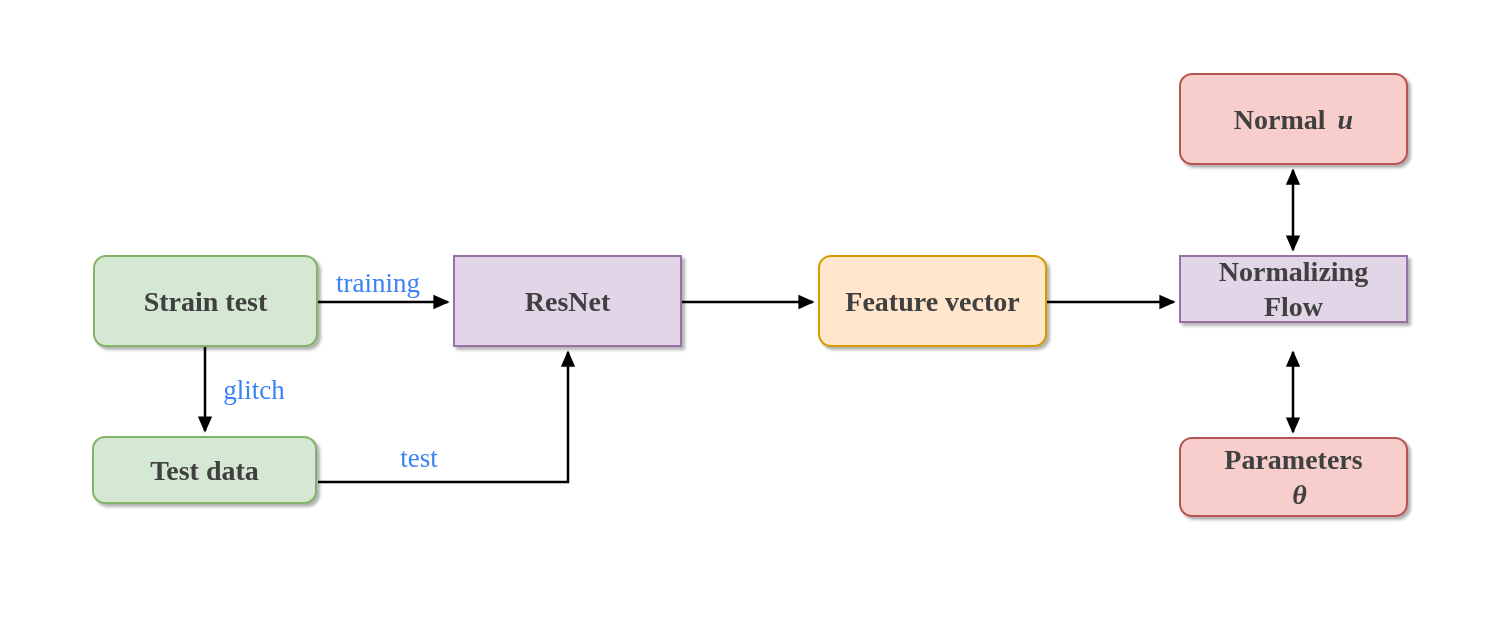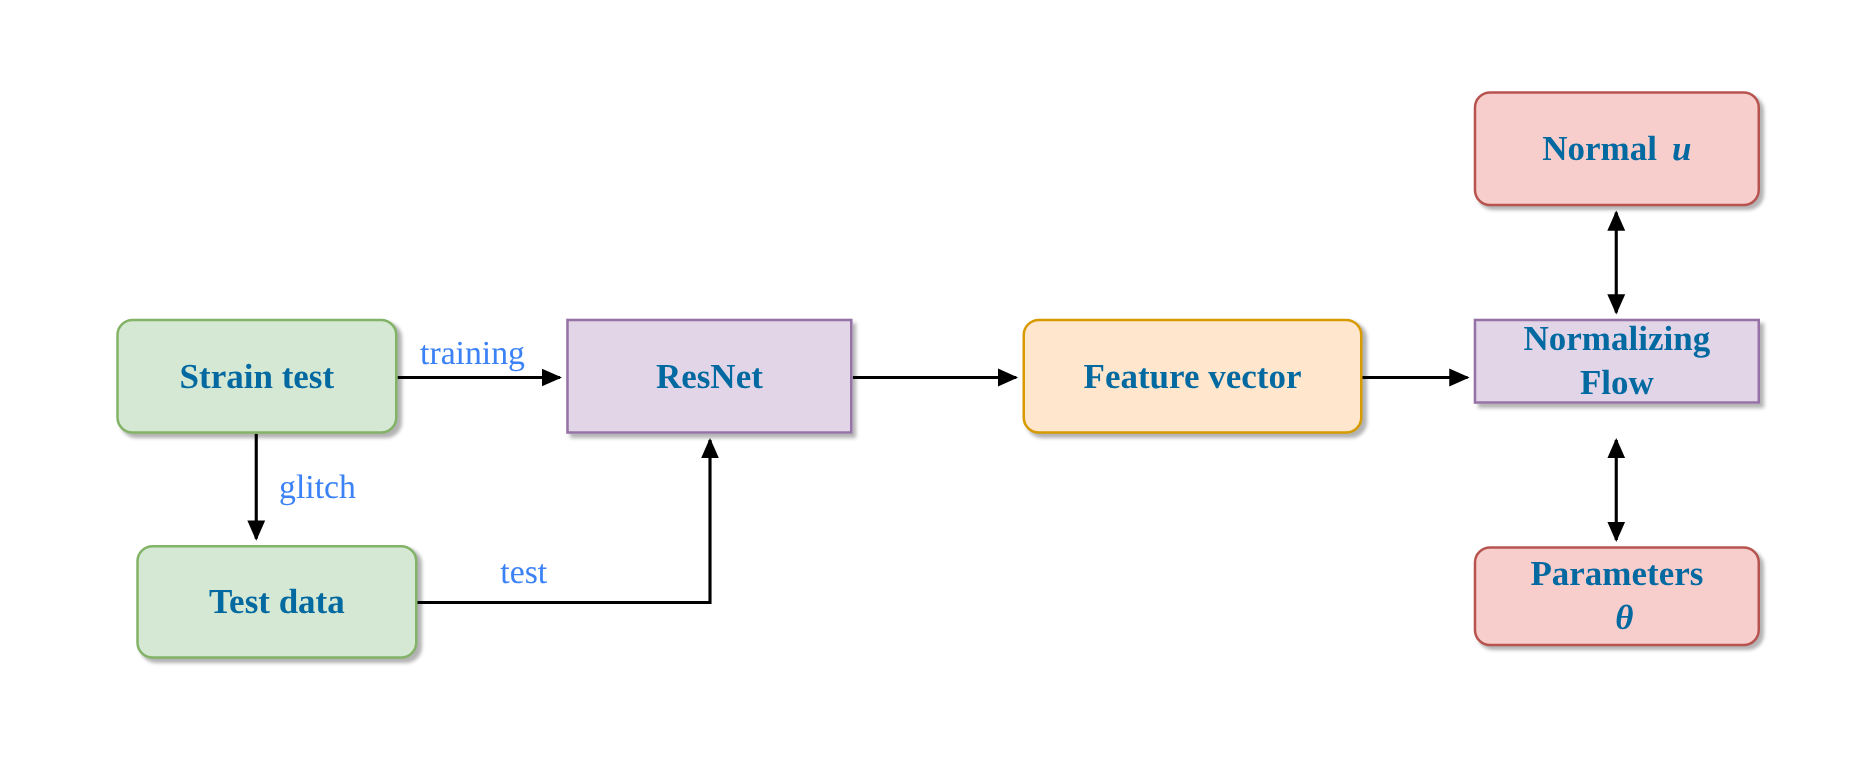--- a/index.html
+++ b/index.html
@@ -32,7 +32,7 @@
     text-align: center;
     font-weight: bold;
     font-size: 28px;
-    color: #0369a1;
+    color: #404040;
     line-height: 1.25;
     box-shadow: 3px 3px 3px rgba(0,0,0,0.3);
   }

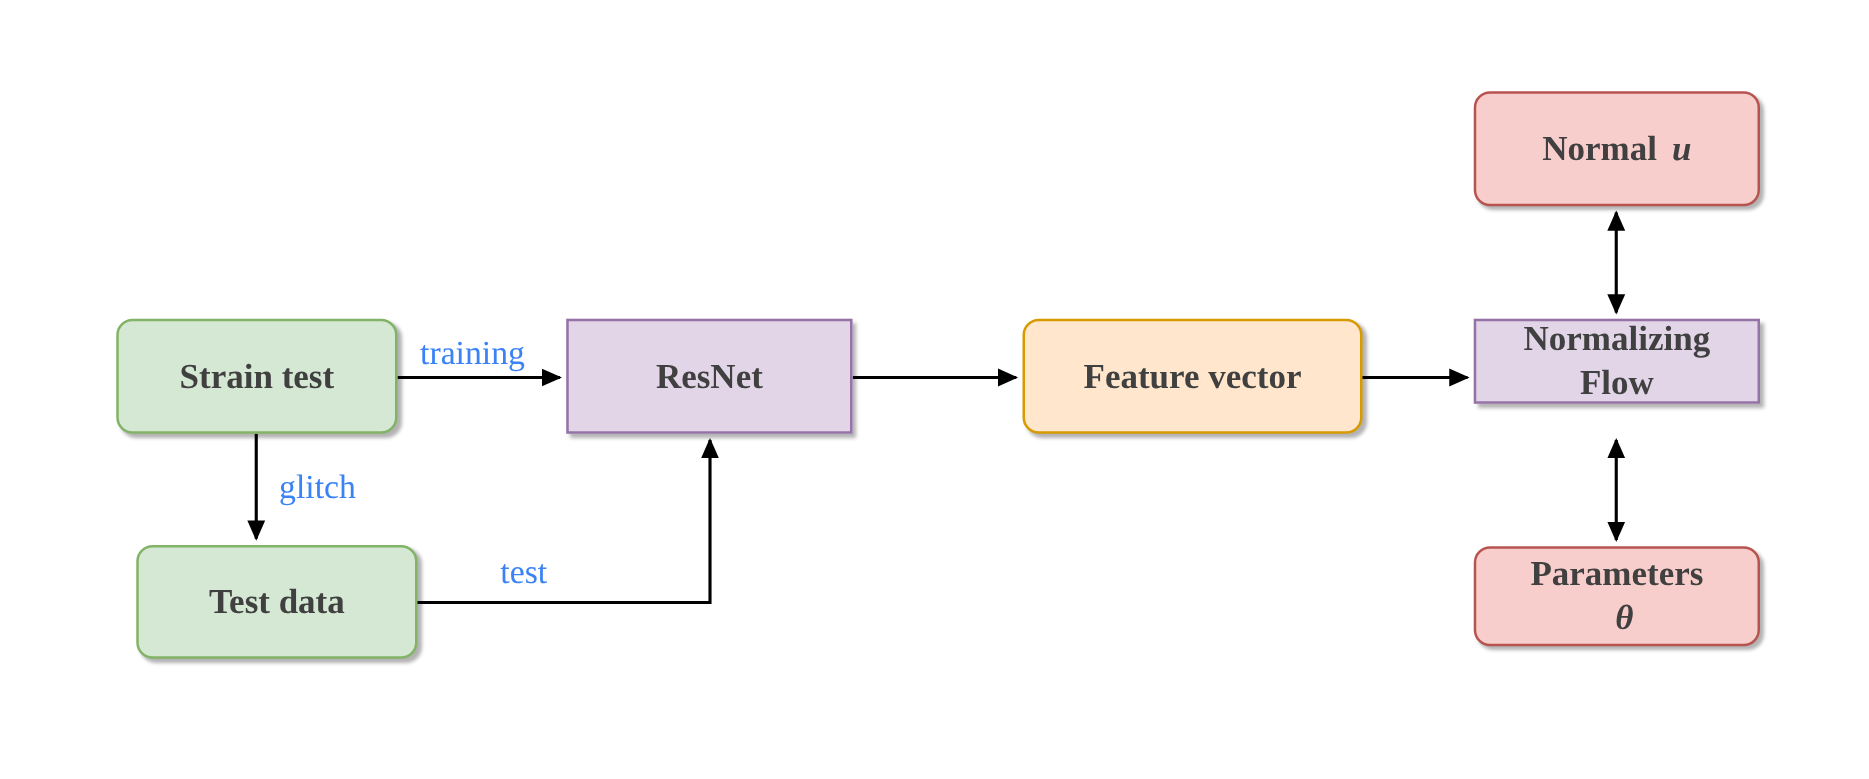--- a/index.html
+++ b/index.html
@@ -40,7 +40,7 @@
   .node-strain   { left: 93px;   top: 255px; width: 225px; height: 92px; }
   .node-test     { left: 109px;   top: 436px; width: 225px; height: 91px; font-family: Liberation Serif, serif; }
   .node-resnet   { left: 453px;  top: 255px; width: 229px; height: 92px; }
-  .node-feature  { left: 818px;  top: 255px; width: 272px; height: 92px; }
+  .node-feature  { left: 818px;  top: 255px; width: 229px; height: 92px; }
   .node-normflow { left: 1179px; top: 255px; width: 229px; height: 68px; padding: 0 28px; }
   .node-normal   { left: 1179px; top: 73px;  width: 229px; height: 92px; }
   .node-params   { left: 1179px; top: 437px; width: 229px; height: 80px; flex-direction: column; }

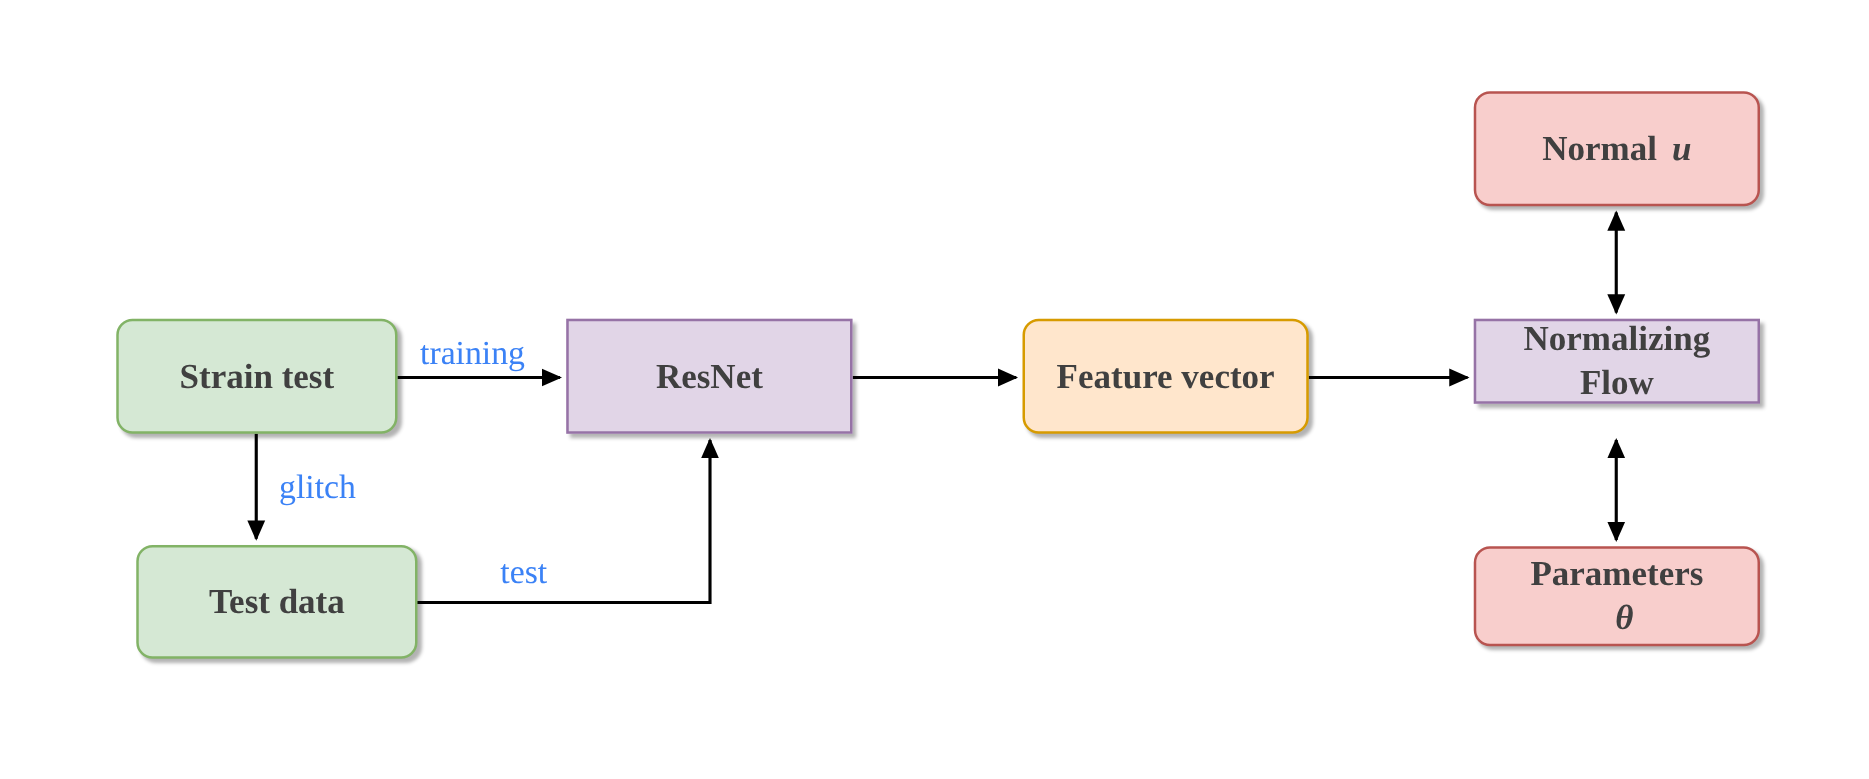--- a/index.html
+++ b/index.html
@@ -38,7 +38,7 @@
   }
   .rounded { border-radius: 13px; }
   .node-strain   { left: 93px;   top: 255px; width: 225px; height: 92px; }
-  .node-test     { left: 109px;   top: 436px; width: 225px; height: 91px; font-family: Liberation Serif, serif; }
+  .node-test     { left: 92px;   top: 436px; width: 225px; height: 68px; font-family: Liberation Serif, serif; }
   .node-resnet   { left: 453px;  top: 255px; width: 229px; height: 92px; }
   .node-feature  { left: 818px;  top: 255px; width: 229px; height: 92px; }
   .node-normflow { left: 1179px; top: 255px; width: 229px; height: 68px; padding: 0 28px; }

